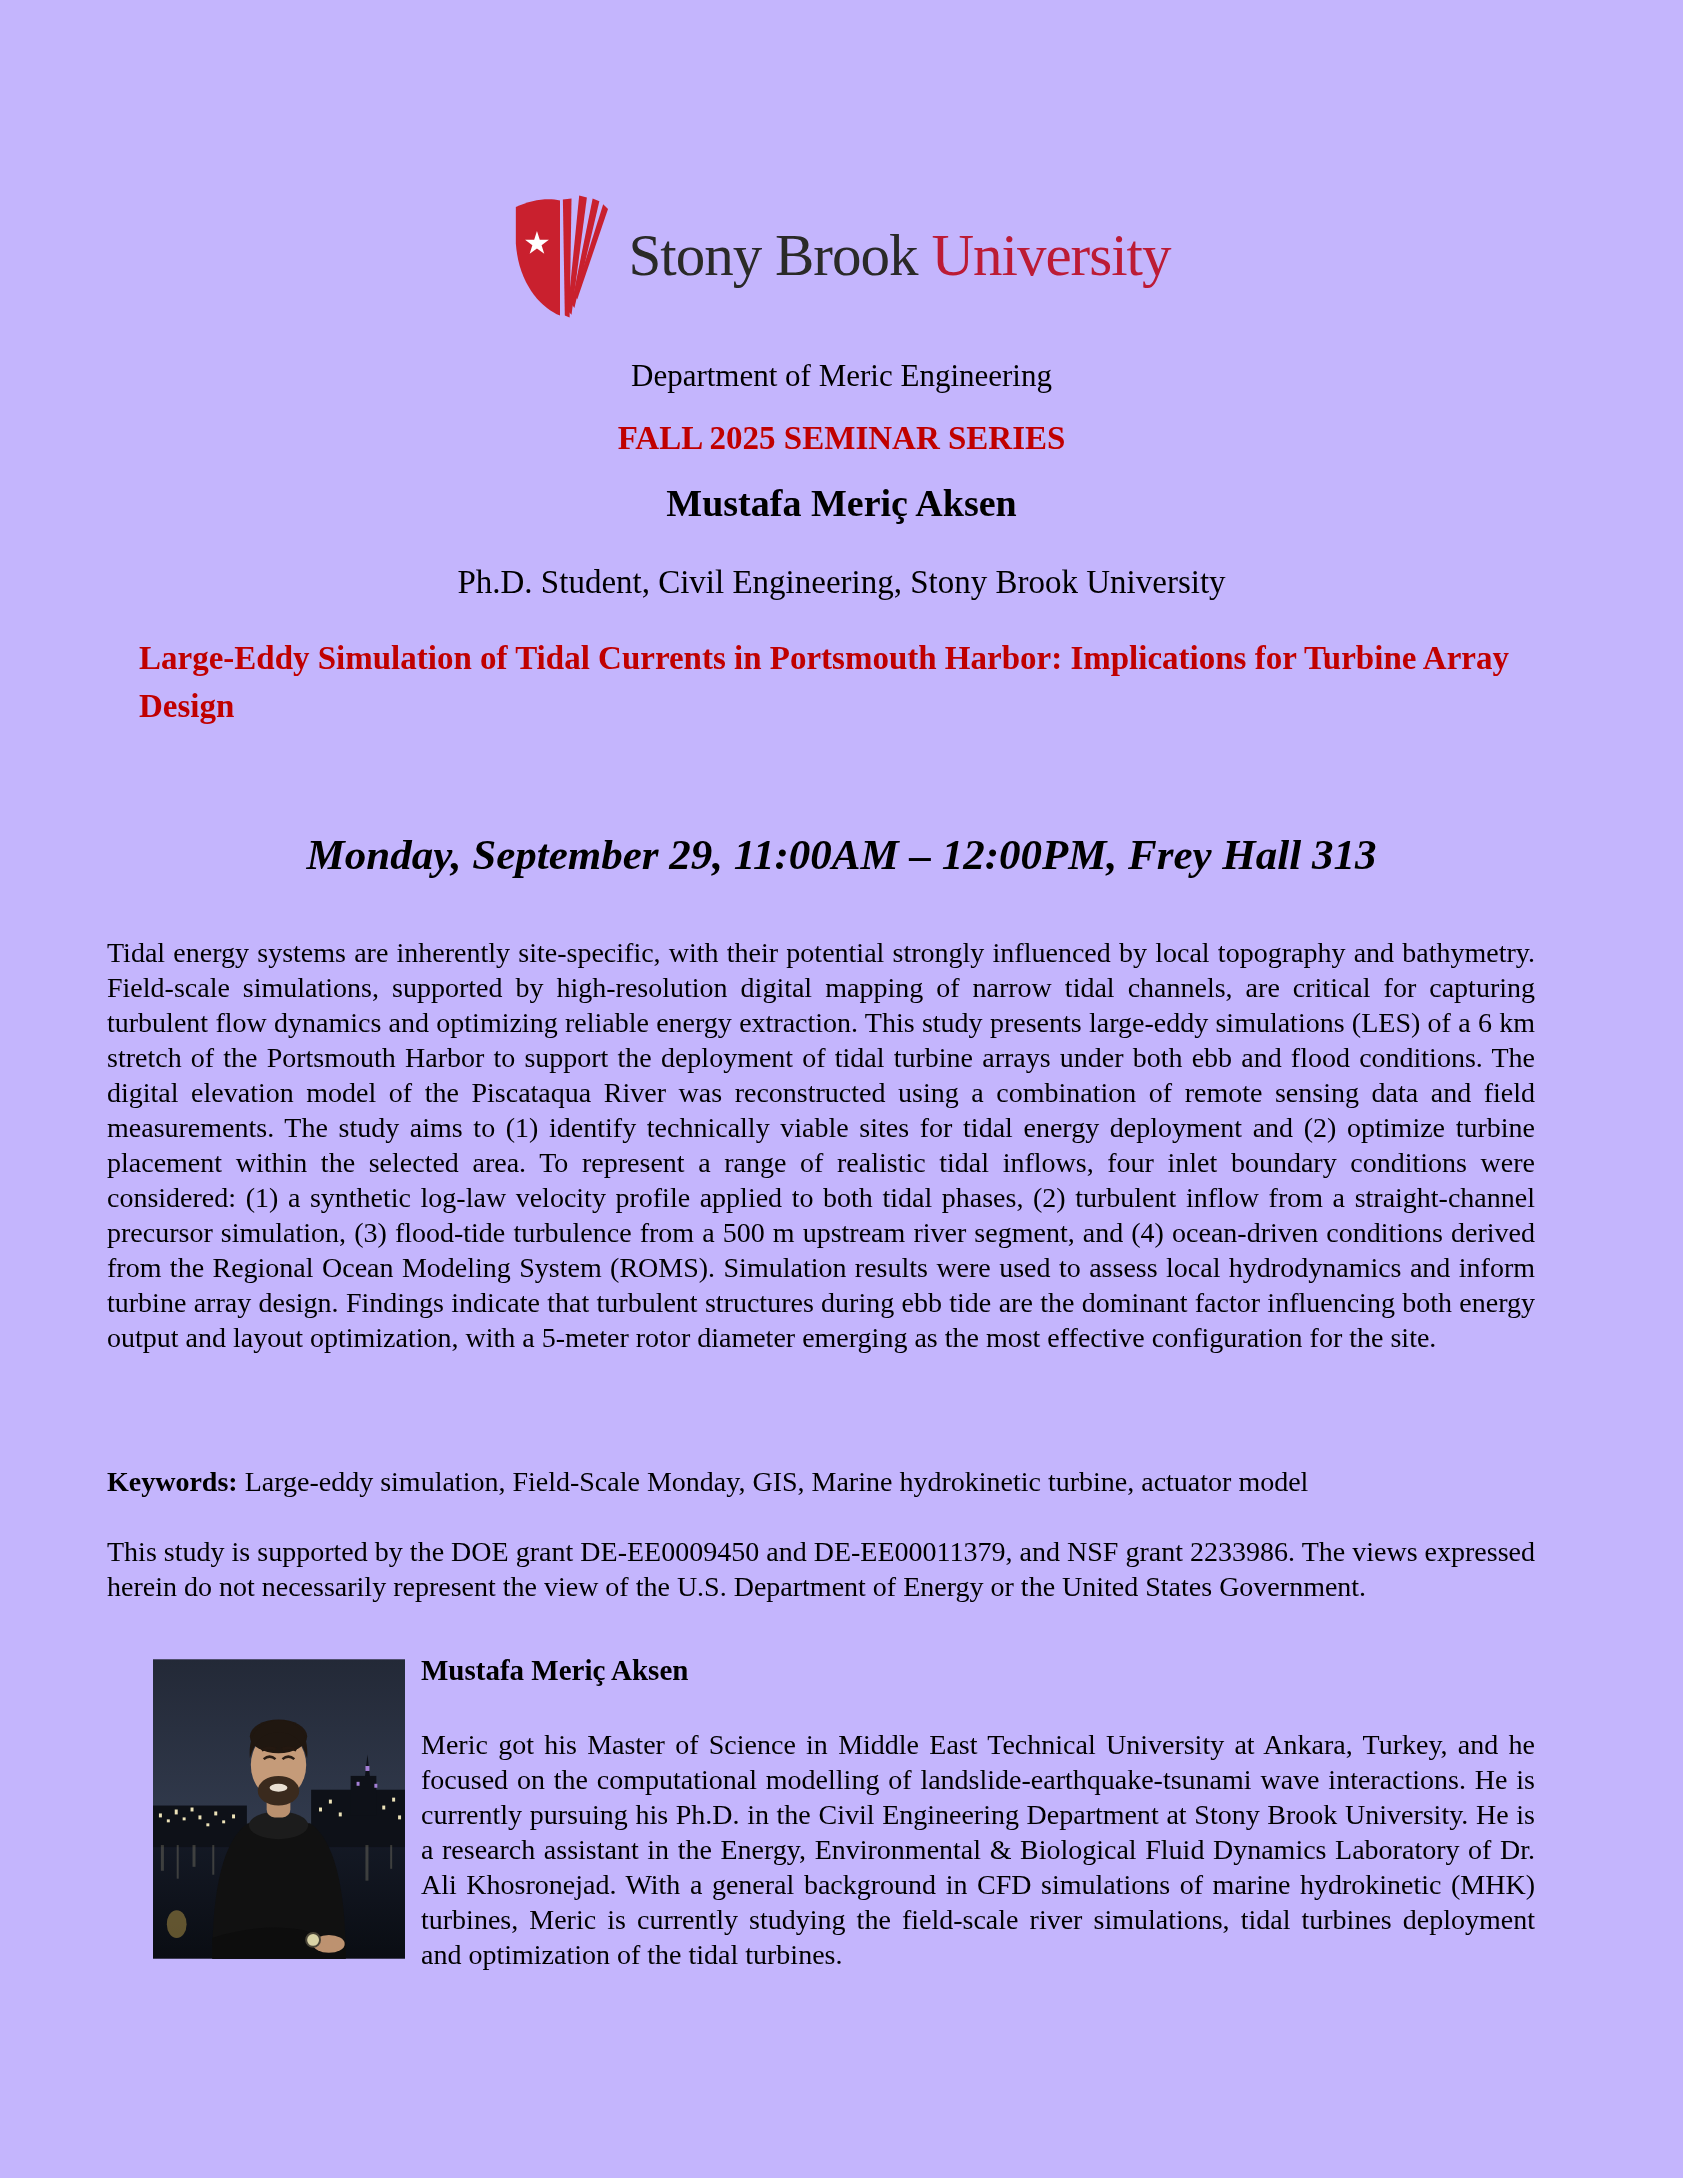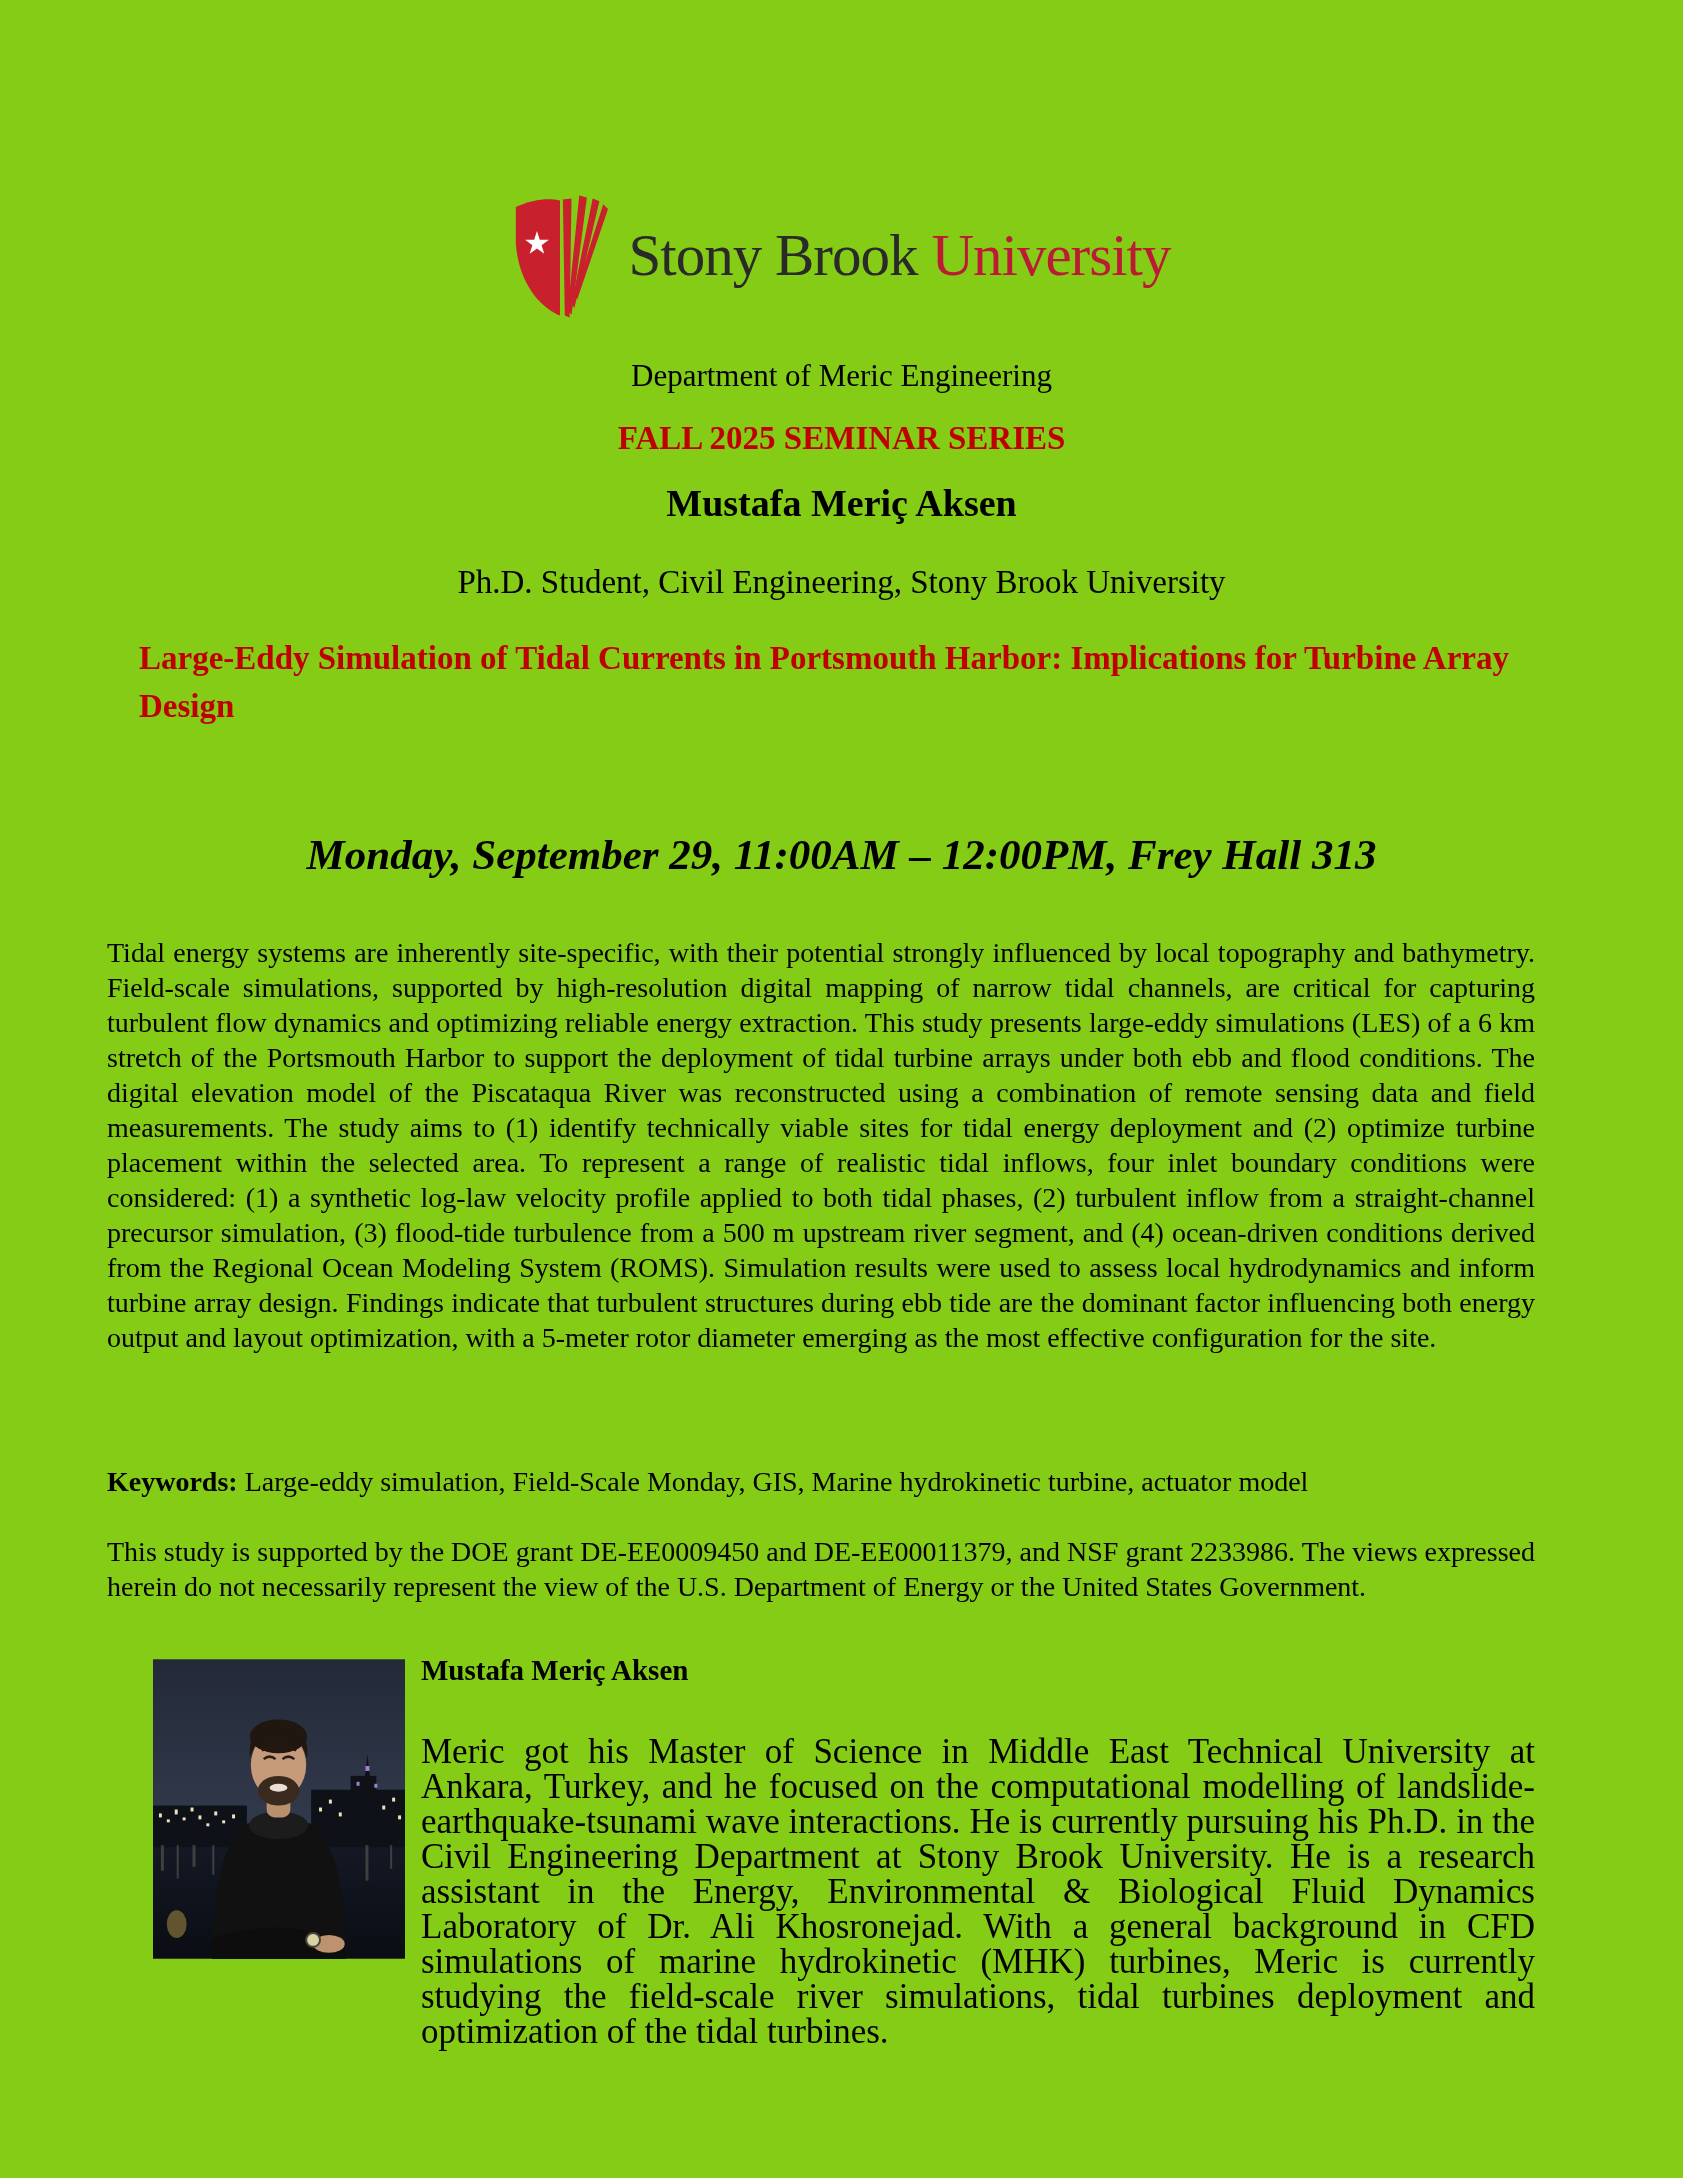--- a/index.html
+++ b/index.html
@@ -6,7 +6,7 @@
   .page{
     position:relative;
     width:1683px;height:2178px;
-    background:#84cc16;
+    background:#c4b5fd;
     font-family:"Liberation Serif","DejaVu Serif",serif;
     color:#000;
     overflow:hidden;

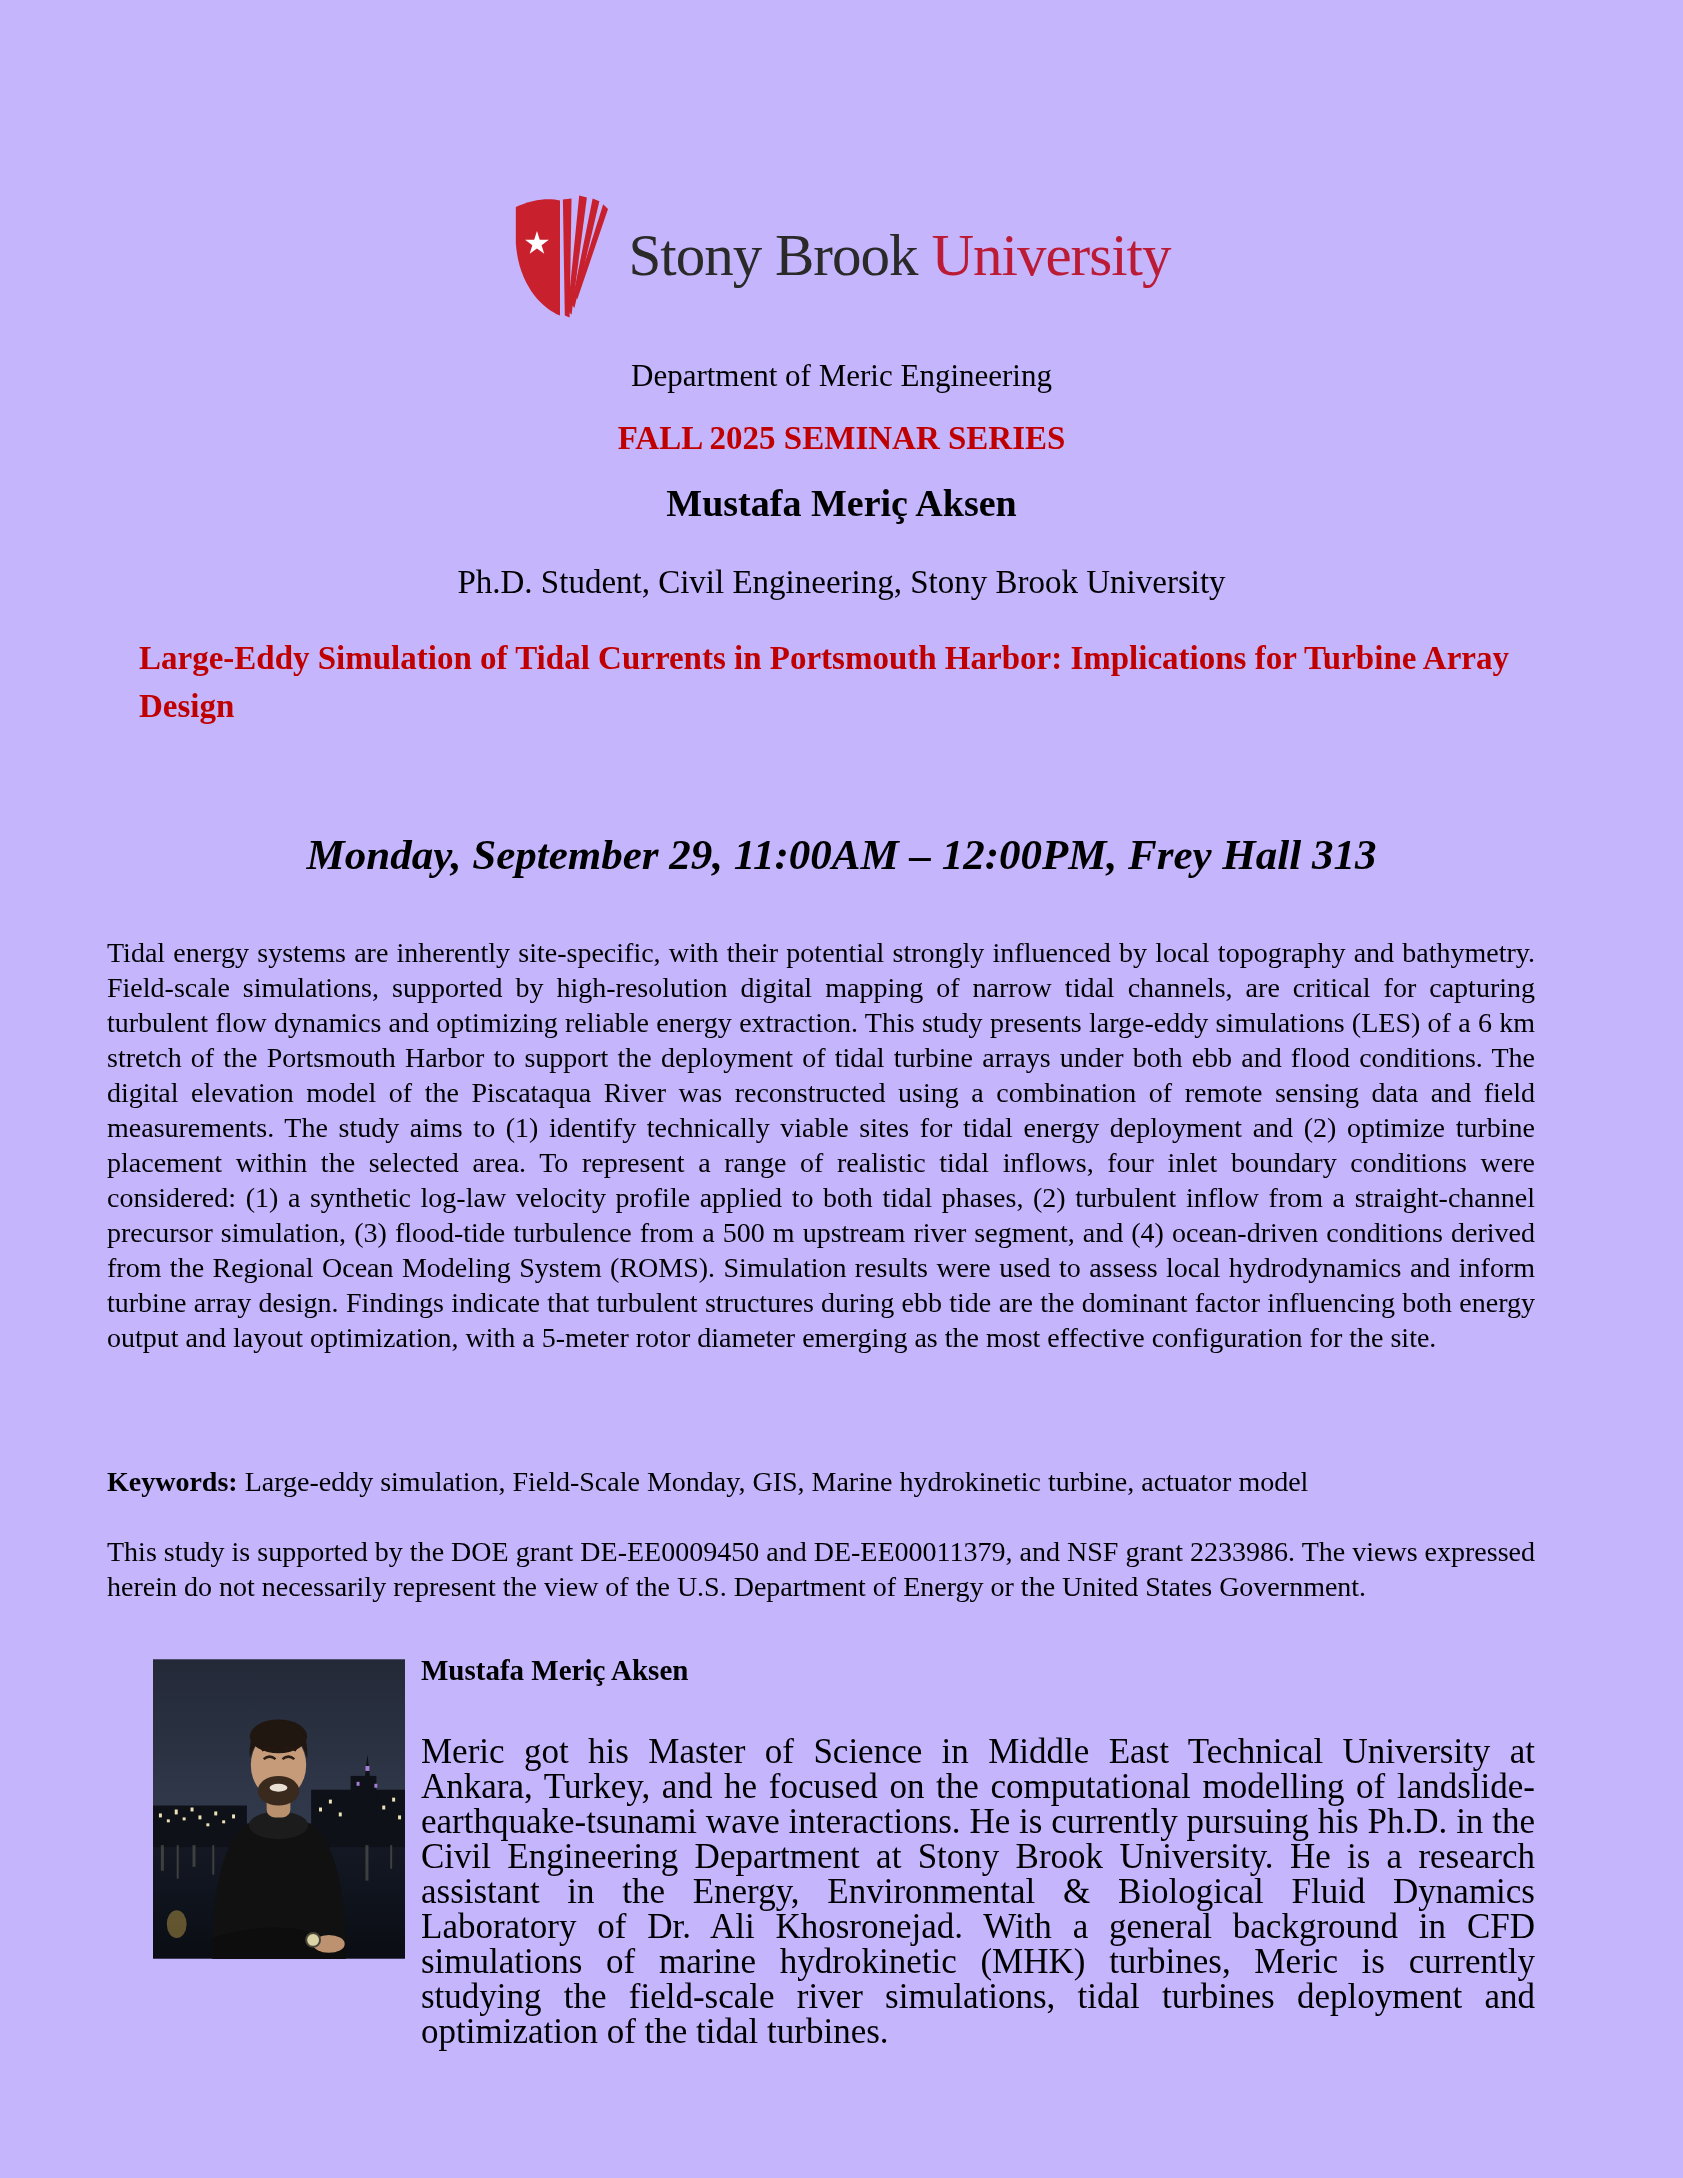--- a/index.html
+++ b/index.html
@@ -63,7 +63,7 @@
   }
   .bio-text{
     position:absolute;top:1699px;left:421px;width:1114px;
-    font-size:35px;line-height:35px;
+    font-size:28px;line-height:35px;
     text-align:justify;
   }
 </style>

